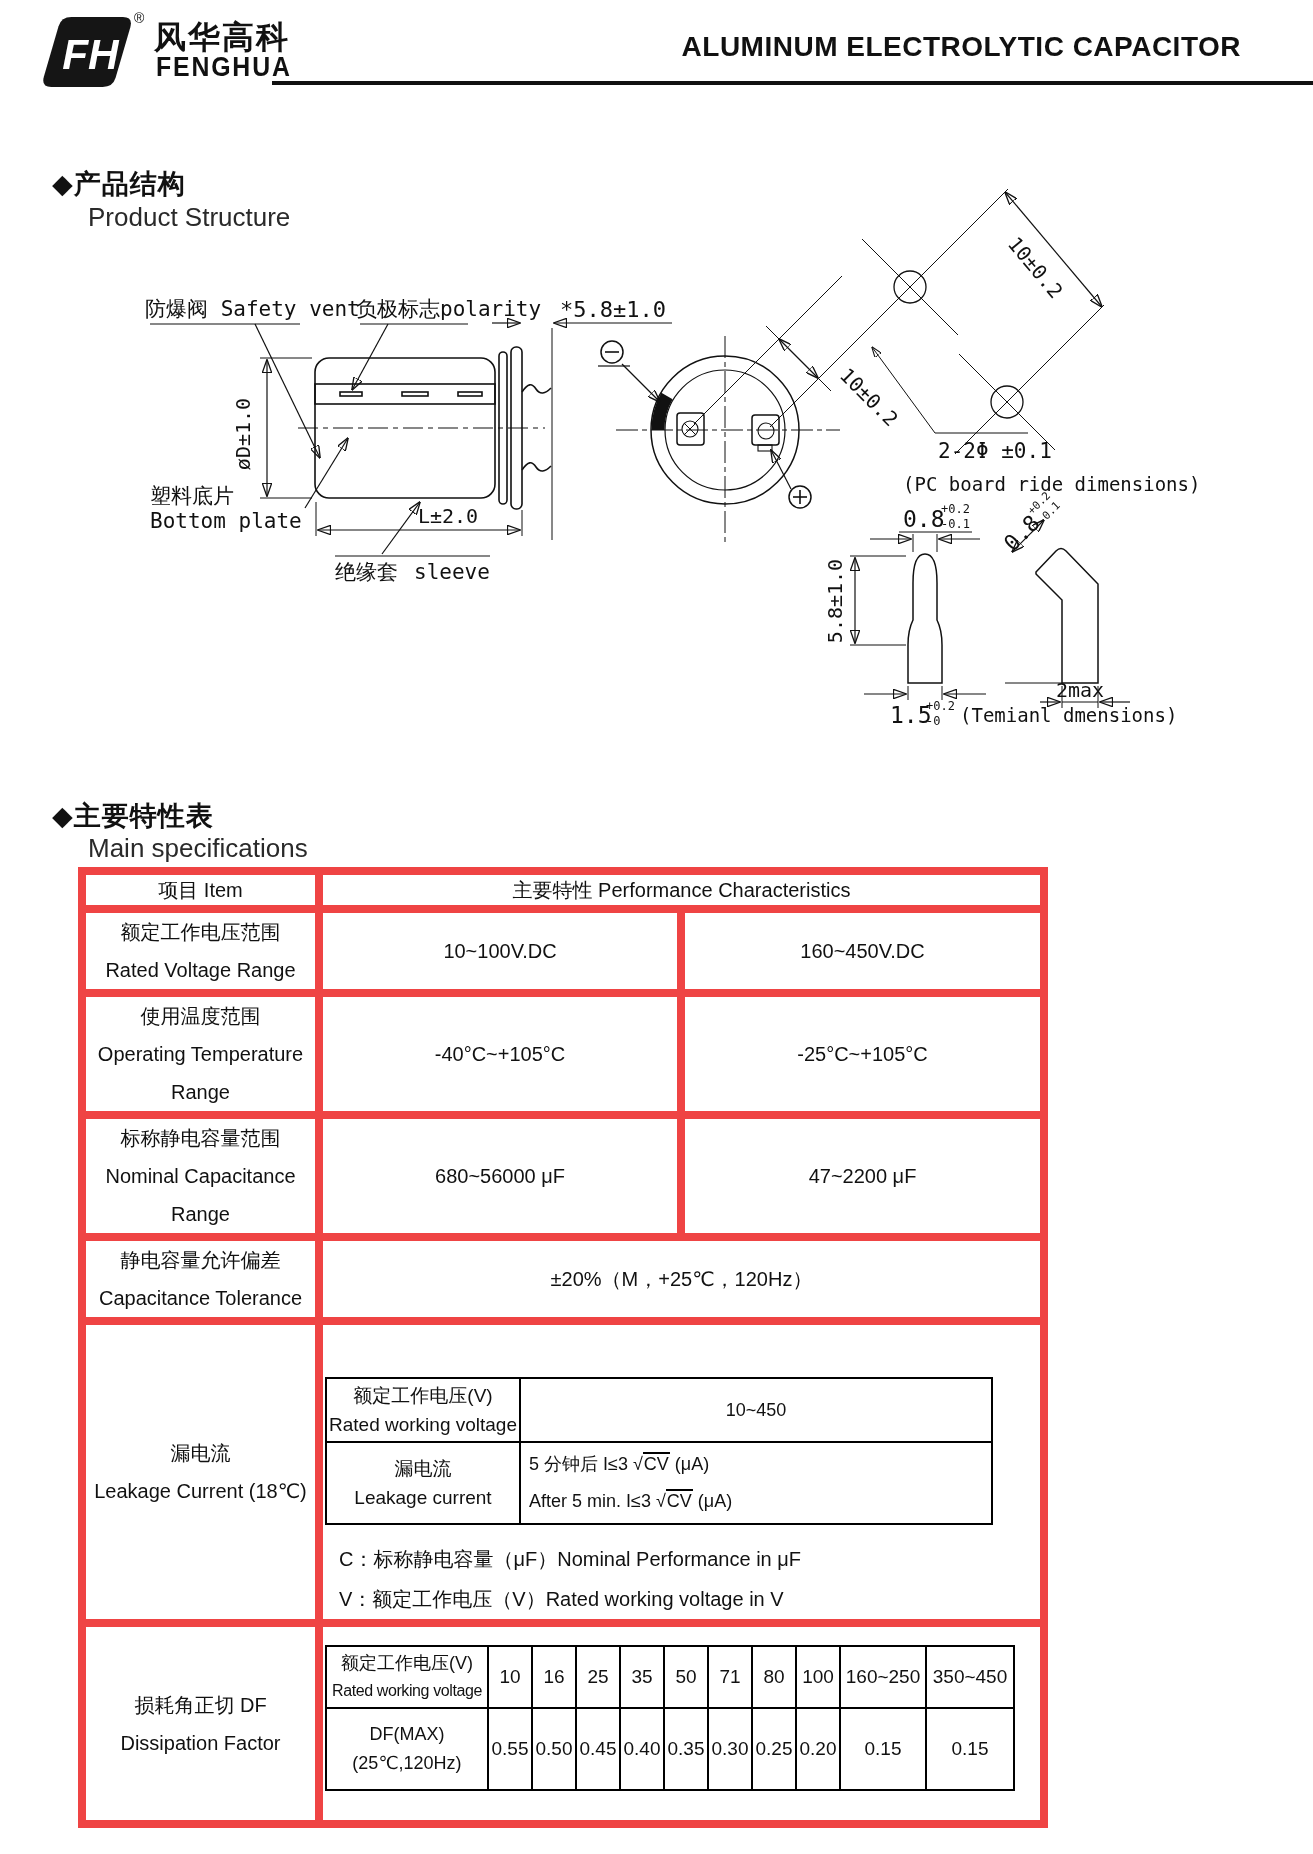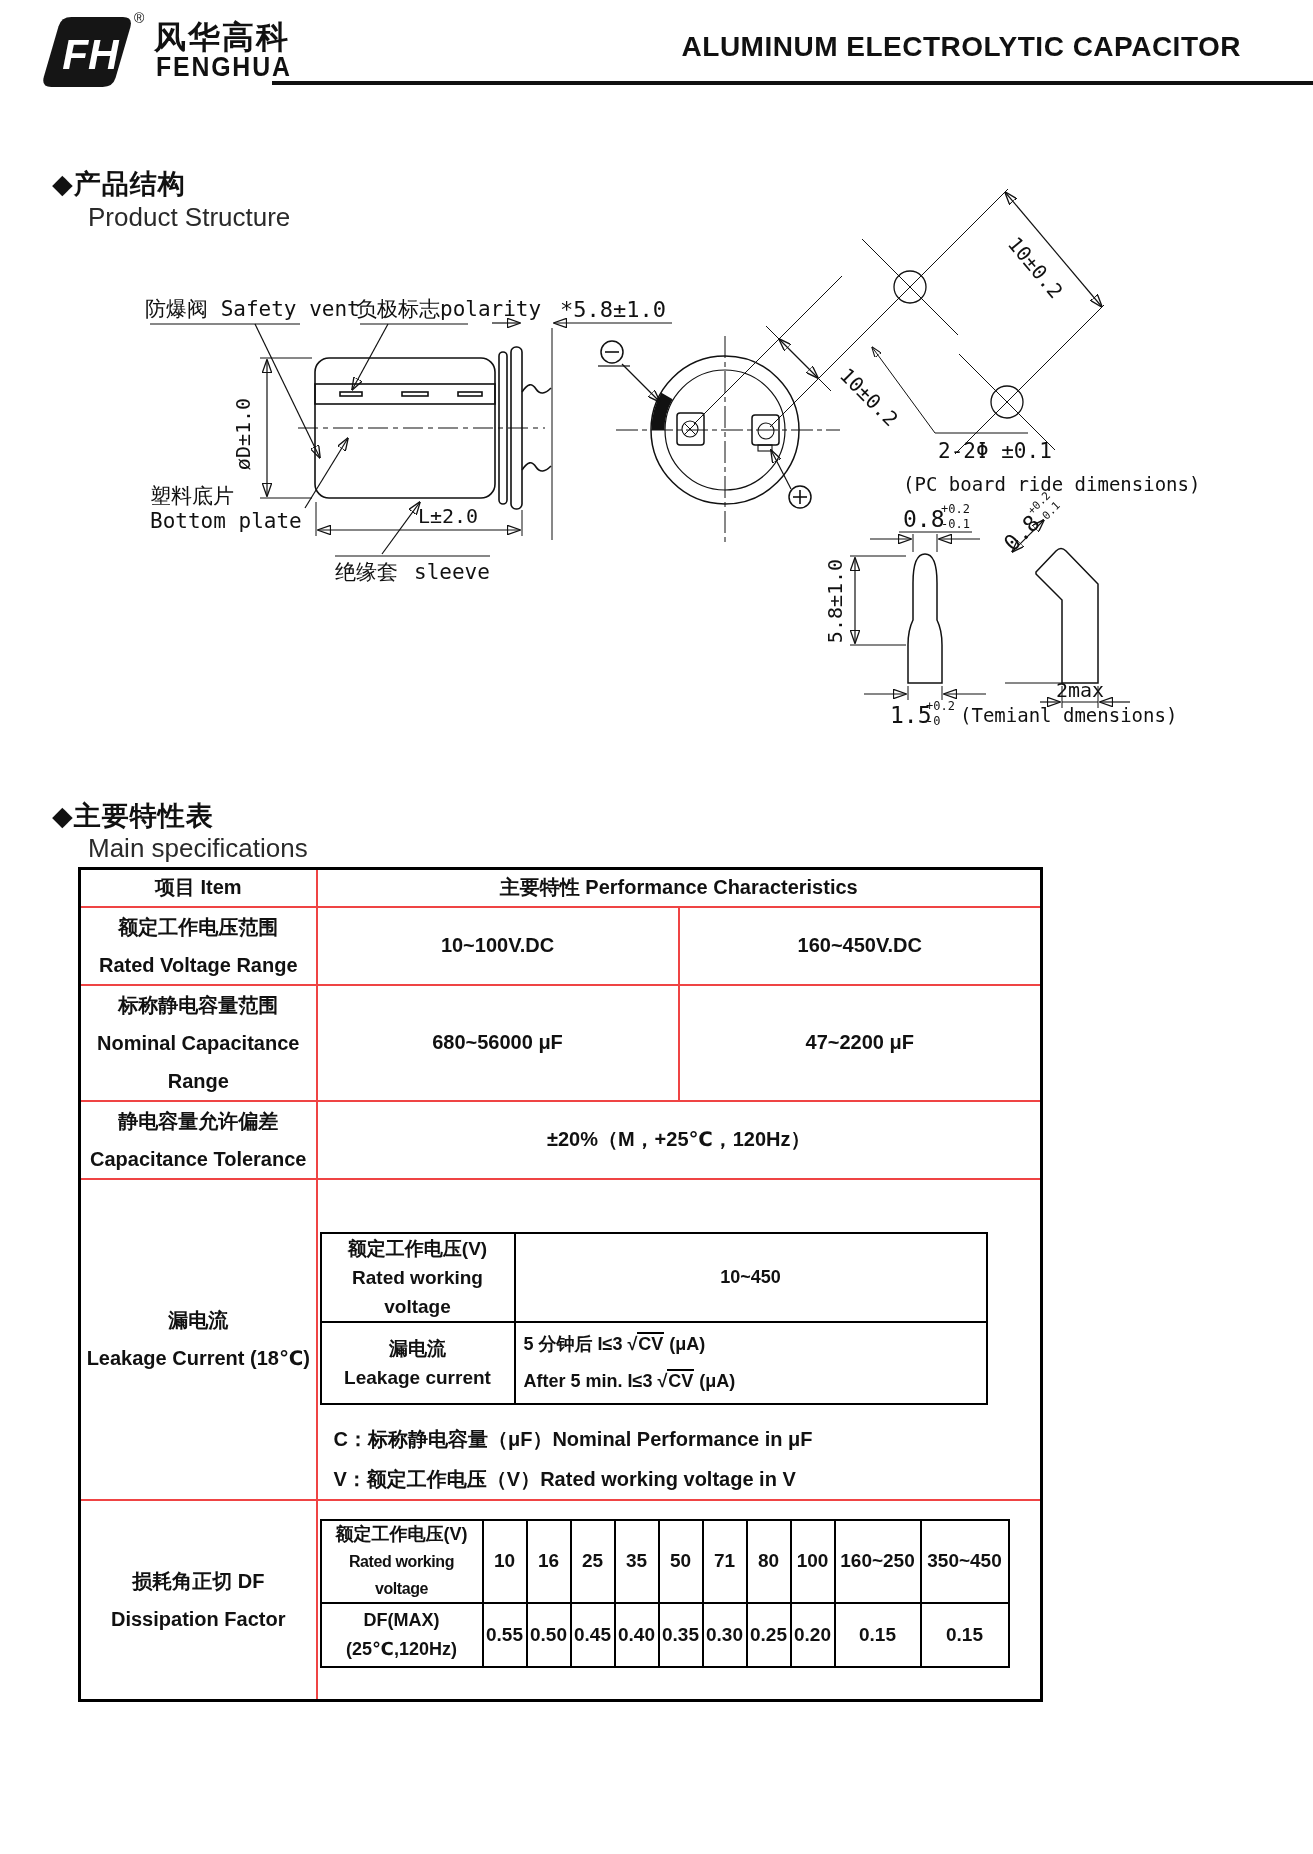--- a/index.html
+++ b/index.html
@@ -28,7 +28,7 @@
   .drawing text{font-family:"DejaVu Sans Mono","Liberation Mono",monospace;fill:#111;stroke:none;}
   
   table.spec{position:absolute;left:78px;top:867px;width:962px;border-collapse:collapse;table-layout:fixed;border:3px solid #000;}
-  table.spec>tbody>tr>td,table.spec>tbody>tr>th{border:2px solid #ef4444;padding:0;text-align:center;vertical-align:middle;font-size:20px;font-weight:bold;margin-top:9px;}
+  table.spec>tbody>tr>td,table.spec>tbody>tr>th{border:8px solid #ef4444;padding:0;text-align:center;vertical-align:middle;font-size:20px;font-weight:normal;margin-top:9px;}
   .cl{line-height:38px;}
   table.inner{border-collapse:collapse;border:2px solid #000;padding-left:40px;}
   table.inner td{border:2px solid #000;text-align:center;vertical-align:middle;font-size:18px;padding:0;}

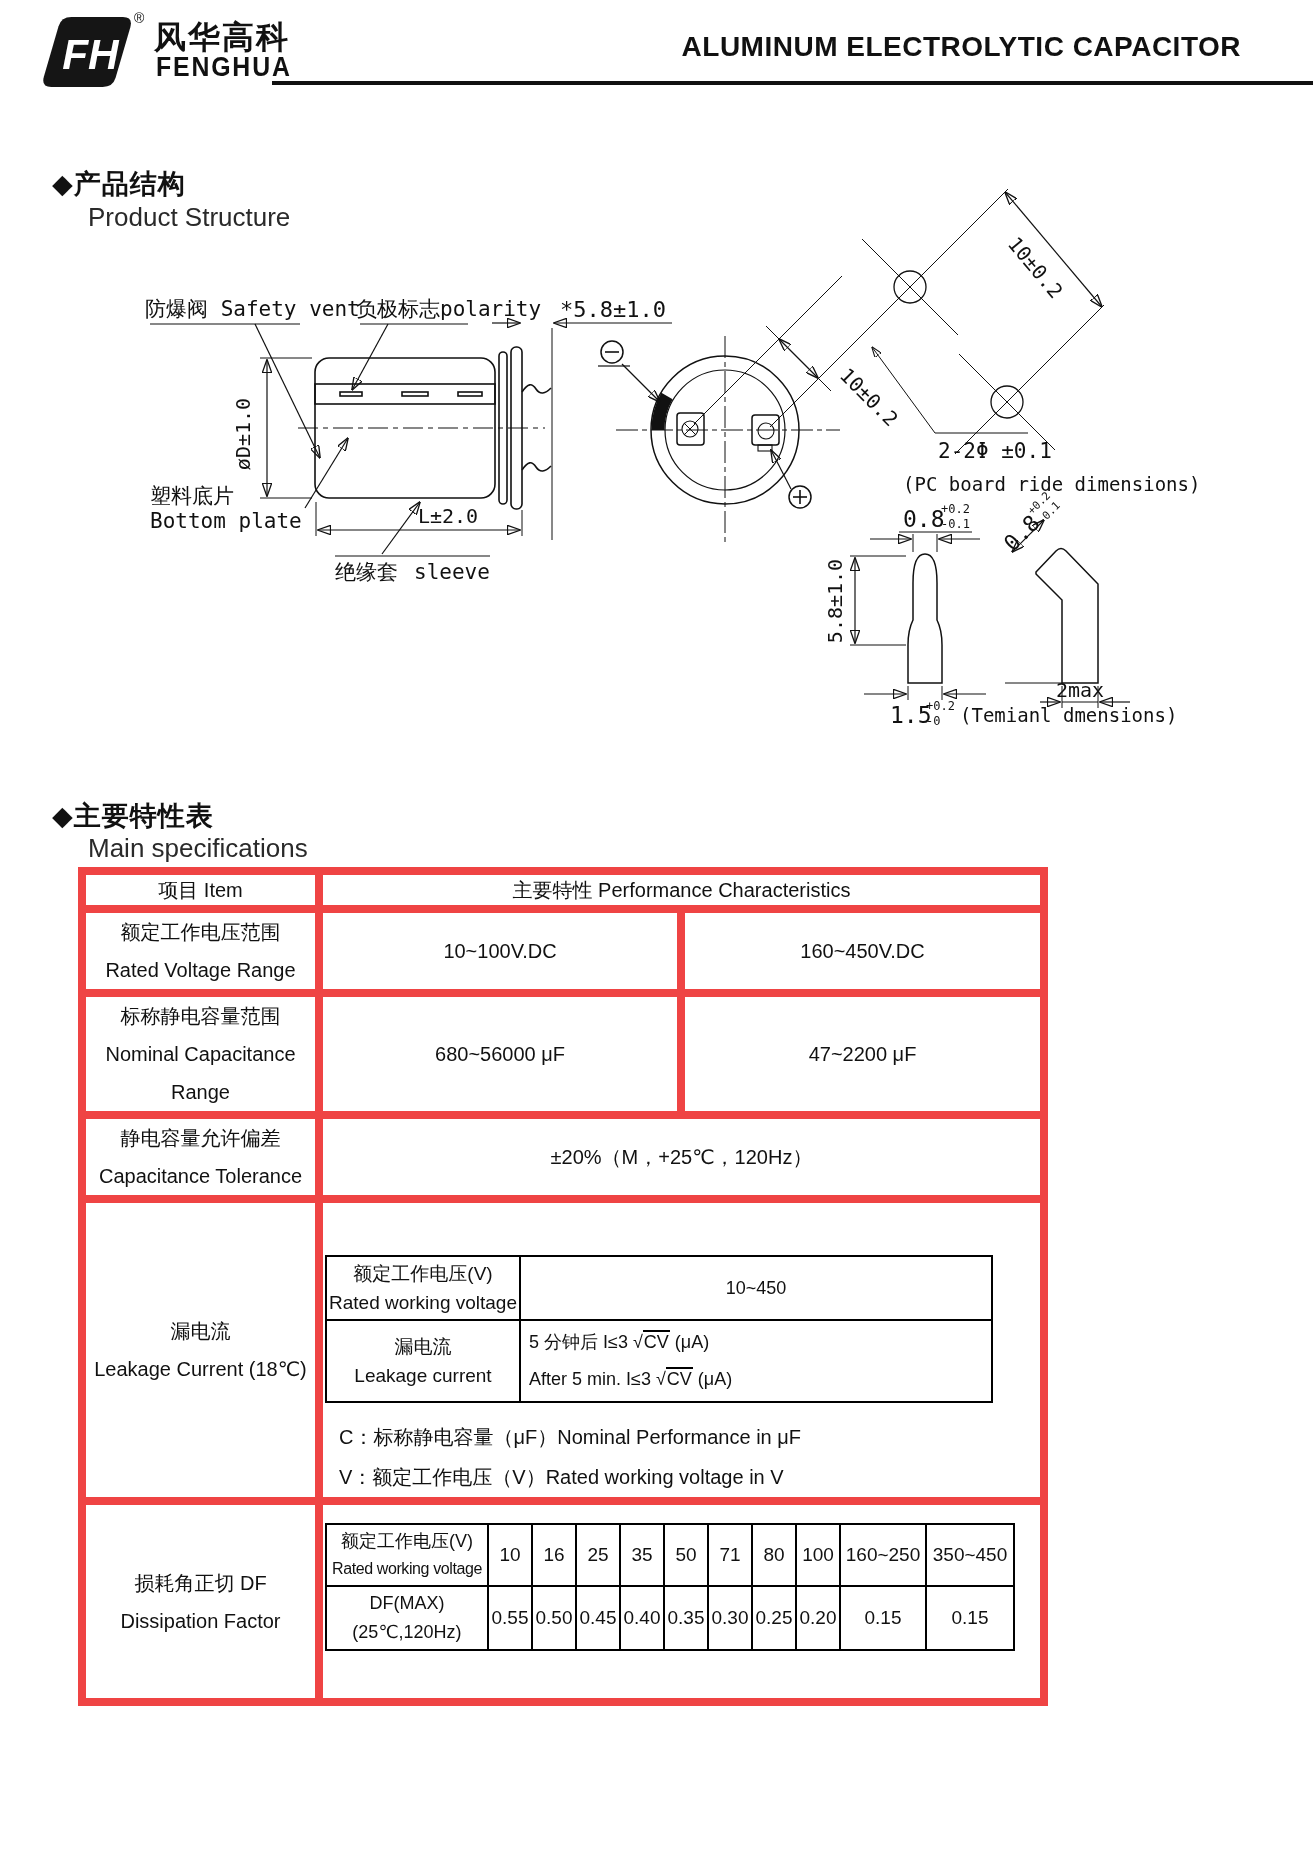--- a/index.html
+++ b/index.html
@@ -238,6 +238,15 @@
         <td>160~450V.DC</td>
       </tr>
 
+      <tr style="height:116px">
+        <td>
+          <div class="cl">使用温度范围</div>
+          <div class="cl">Operating Temperature</div>
+          <div class="cl">Range</div>
+        </td>
+        <td>-40°C~+105°C</td>
+        <td>-25°C~+105°C</td>
+      </tr>
 
       <tr style="height:115px">
         <td>

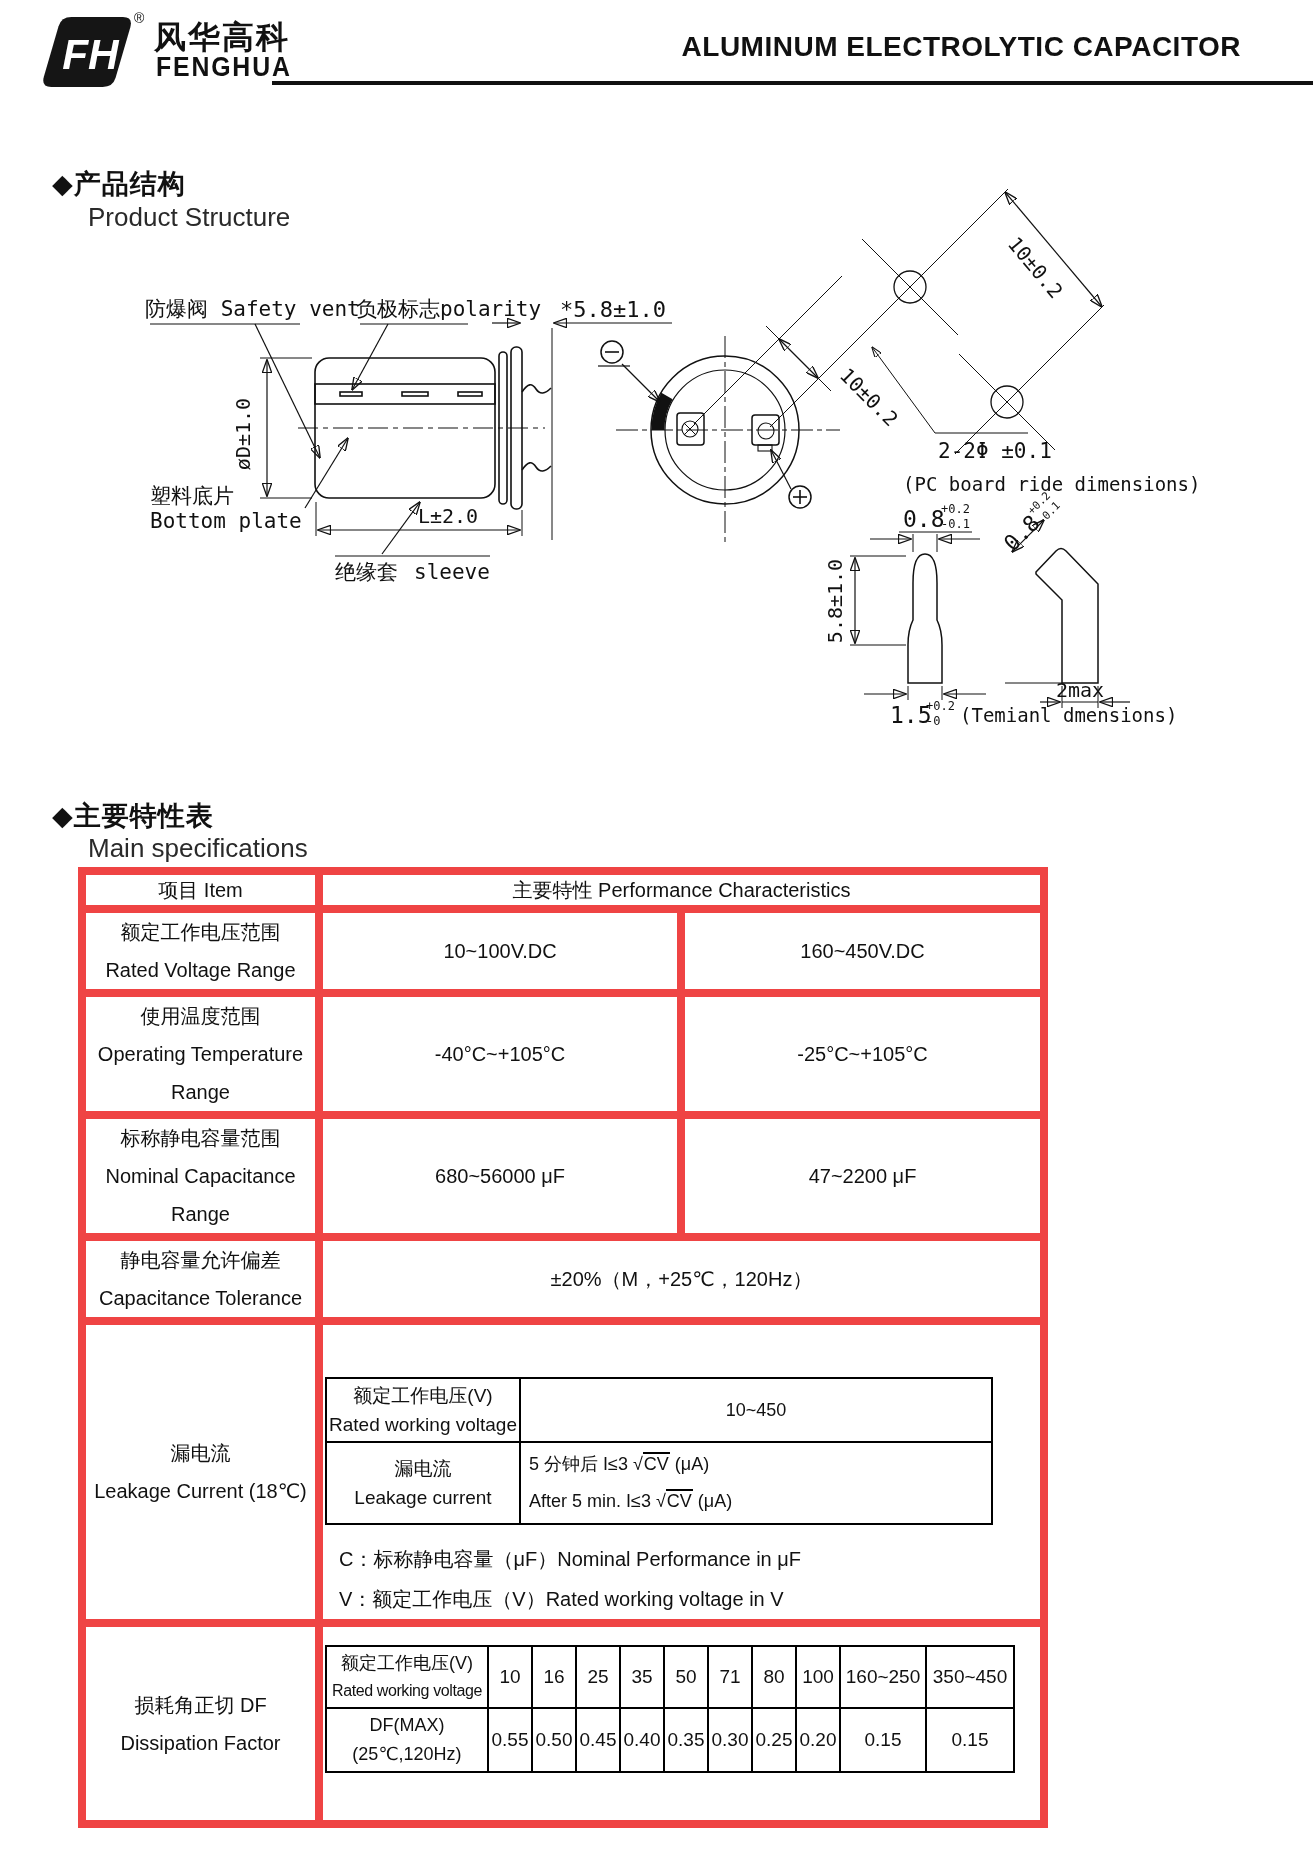--- a/index.html
+++ b/index.html
@@ -342,7 +342,7 @@
                   <td>160~250</td>
                   <td>350~450</td>
                 </tr>
-                <tr style="height:64px">
+                <tr style="height:82px">
                   <td class="lab2">
                     <div>DF(MAX)</div>
                     <div>(25℃,120Hz)</div>

